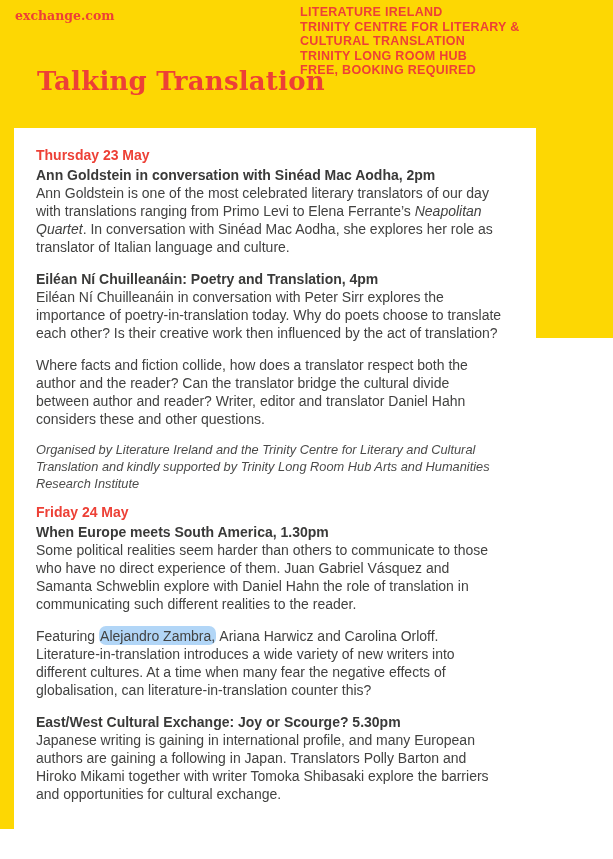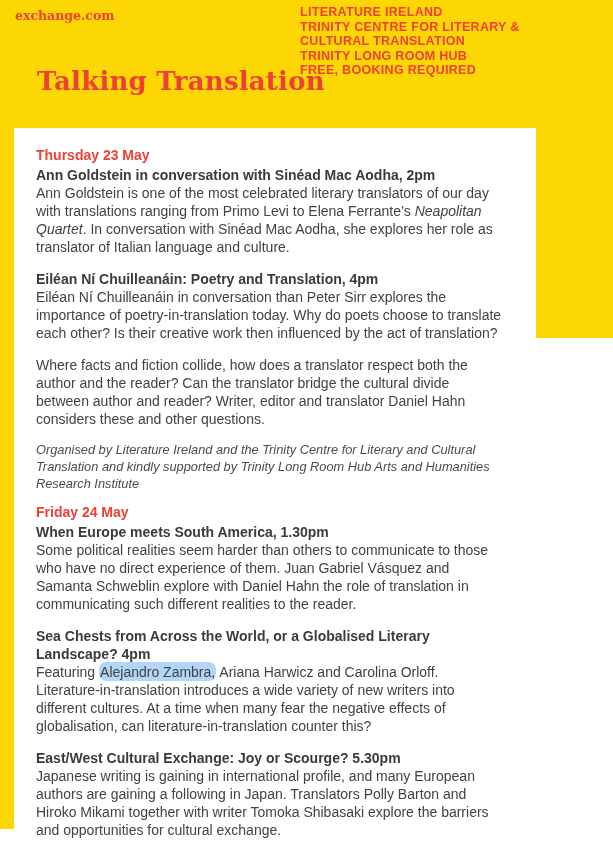--- a/index.html
+++ b/index.html
@@ -87,7 +87,7 @@
 
     <div class="event">
       <p class="event-title">Eiléan Ní Chuilleanáin: Poetry and Translation, 4pm</p>
-      <p class="event-body">Eiléan Ní Chuilleanáin in conversation than Peter Sirr explores the importance of poetry-in-translation today. Why do poets choose to translate each other? Is their creative work then influenced by the act of translation?</p>
+      <p class="event-body">Eiléan Ní Chuilleanáin in conversation with Peter Sirr explores the importance of poetry-in-translation today. Why do poets choose to translate each other? Is their creative work then influenced by the act of translation?</p>
     </div>
 
     <div class="event">

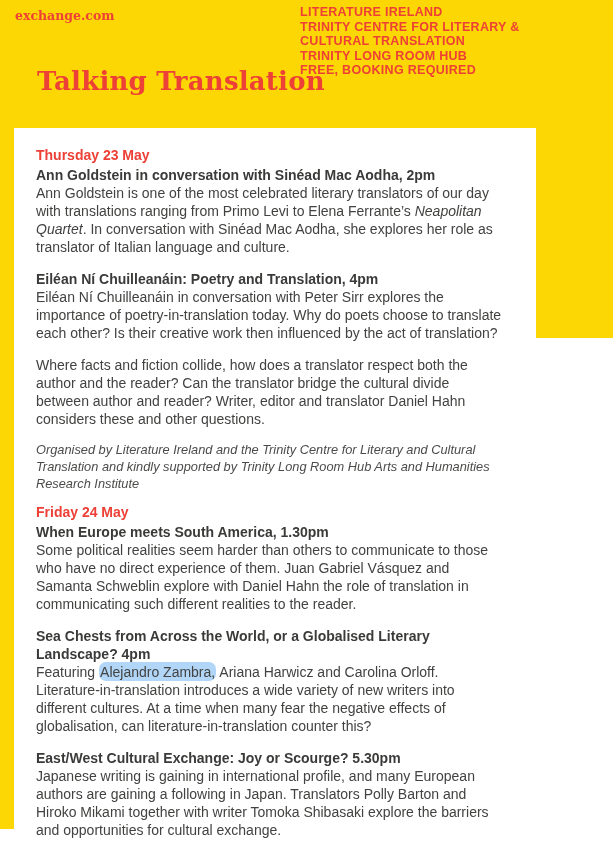--- a/index.html
+++ b/index.html
@@ -106,7 +106,6 @@
     </div>
 
     <div class="event">
-      <p class="event-title">Sea Chests from Across the World, or a Globalised Literary Landscape? 4pm</p>
       <p class="event-body"><span>Featuring </span><span class="text-selection">Alejandro Zambra,</span><span> Ariana Harwicz and Carolina Orloff. Literature-in-translation introduces a wide variety of new writers into different cultures. At a time when many fear the negative effects of globalisation, can literature-in-translation counter this?</span></p>
     </div>
 

